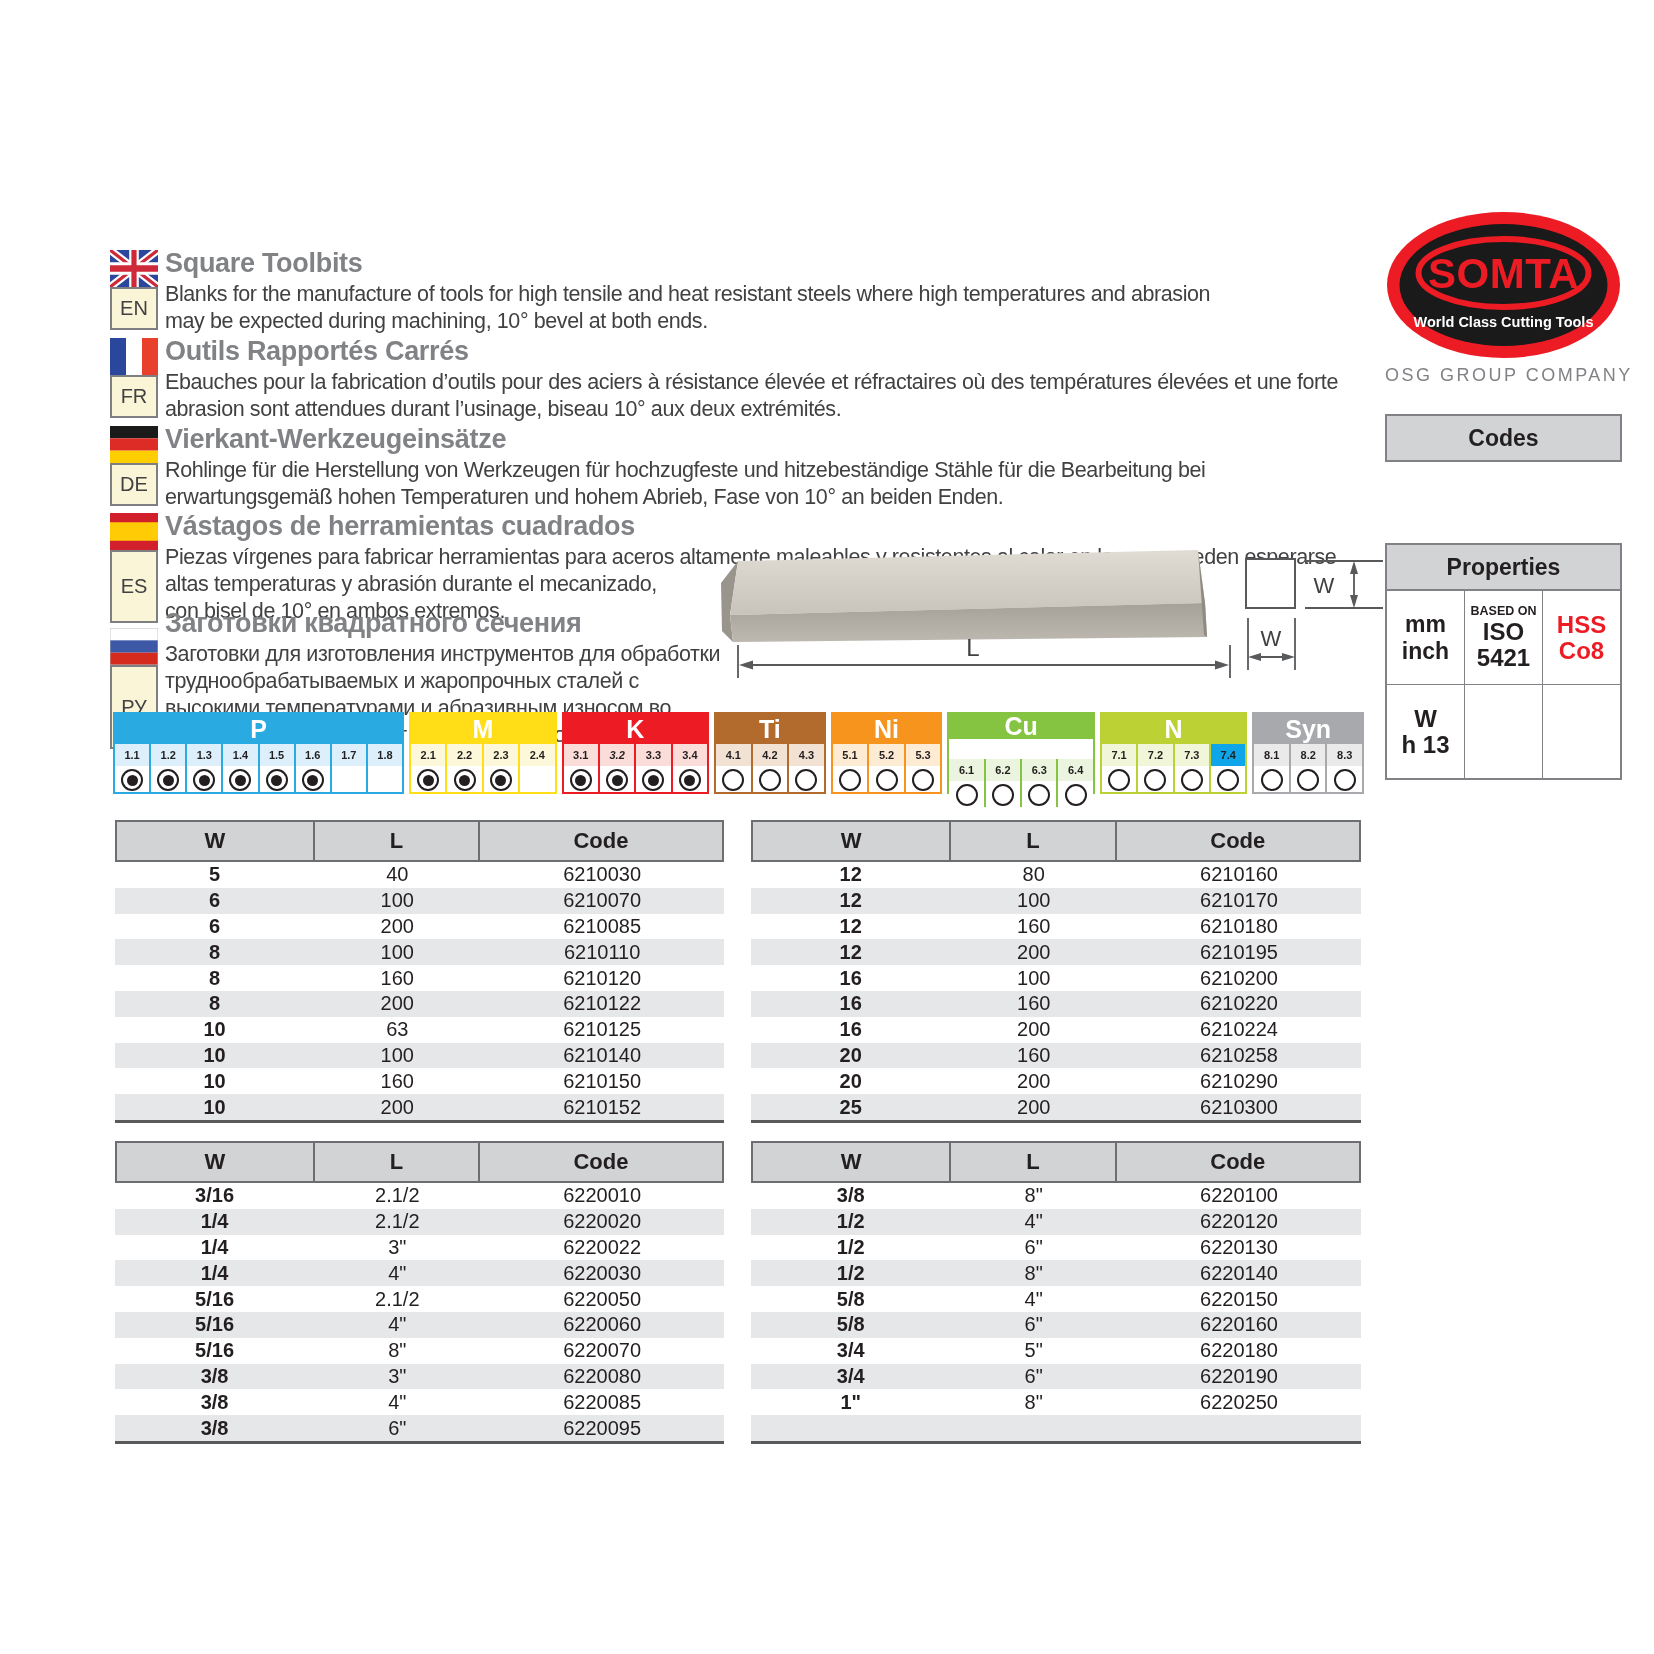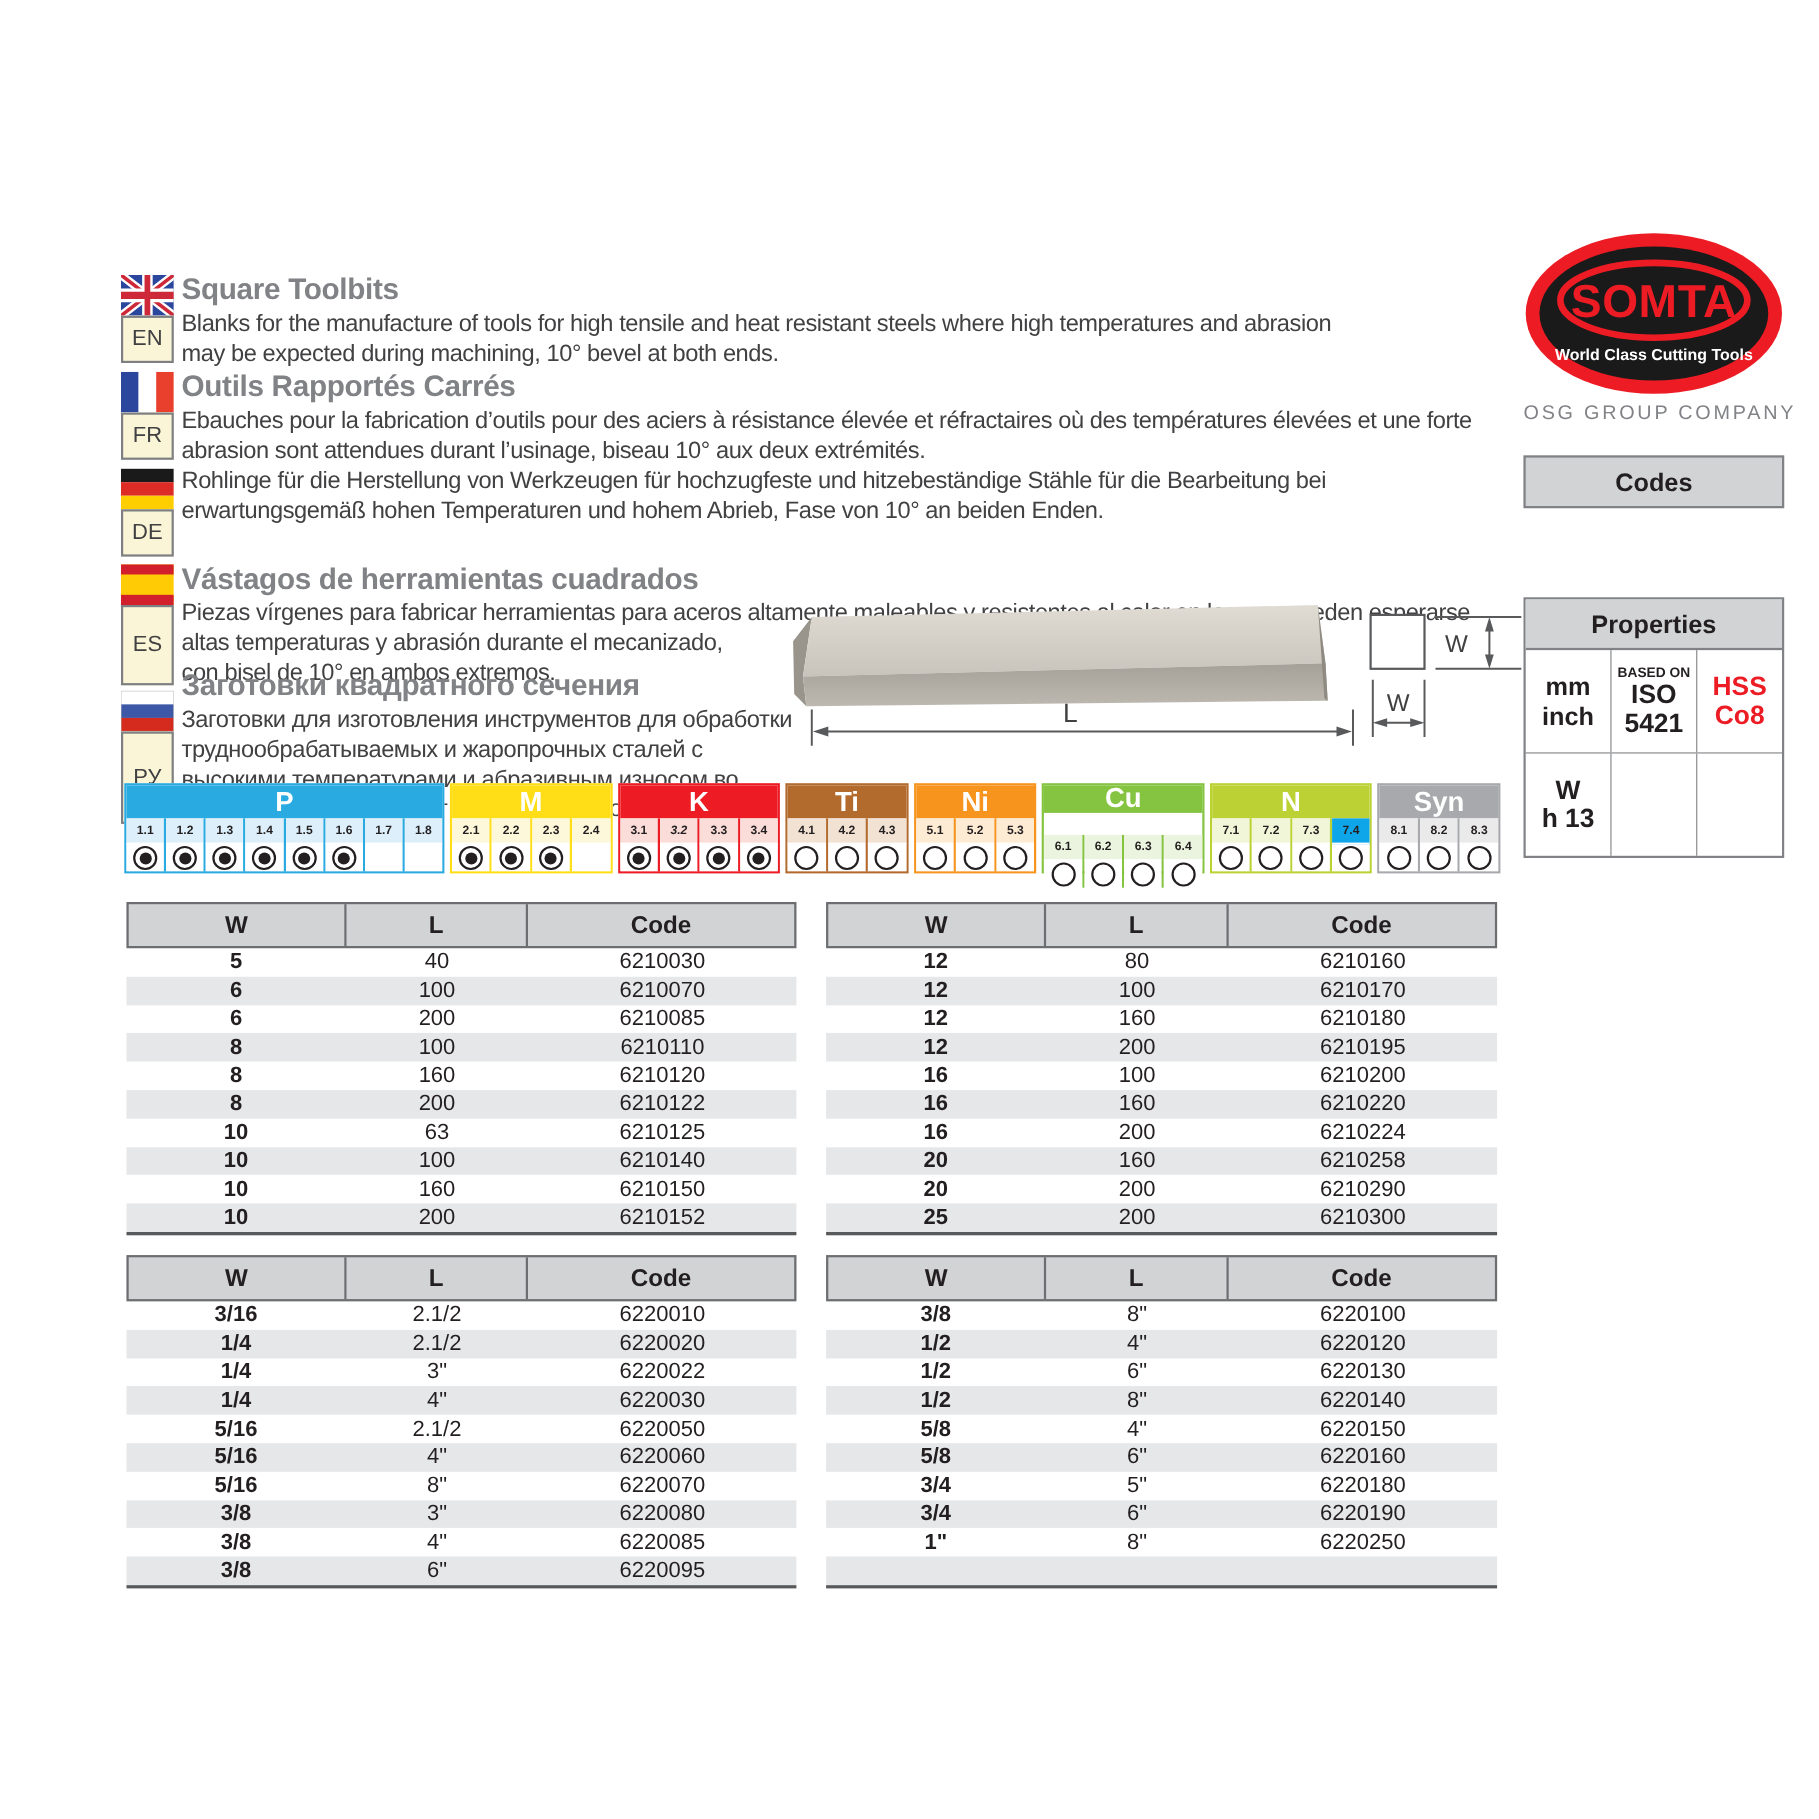--- a/index.html
+++ b/index.html
@@ -109,6 +109,7 @@
       <span>DE</span>
     </div>
   <div class="lang-text" style="top:424px">
+    <div class="lang-title">Vierkant-Werkzeugeinsätze</div>
     <div class="lang-line">Rohlinge für die Herstellung von Werkzeugen für hochzugfeste und hitzebeständige Stähle für die Bearbeitung bei</div>
     <div class="lang-line">erwartungsgemäß hohen Temperaturen und hohem Abrieb, Fase von 10° an beiden Enden.</div>
   </div>

